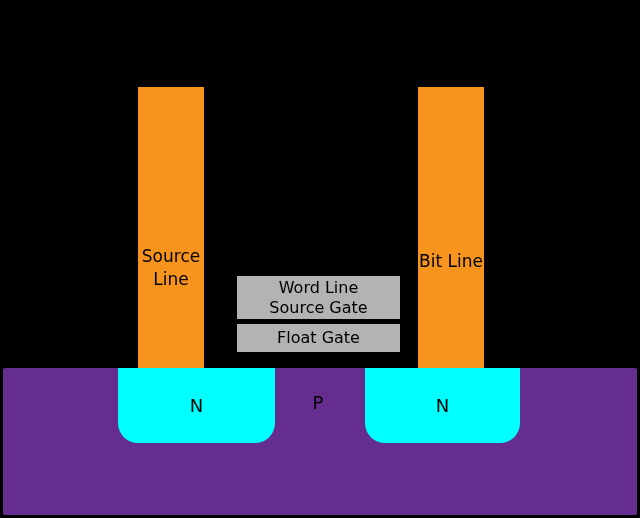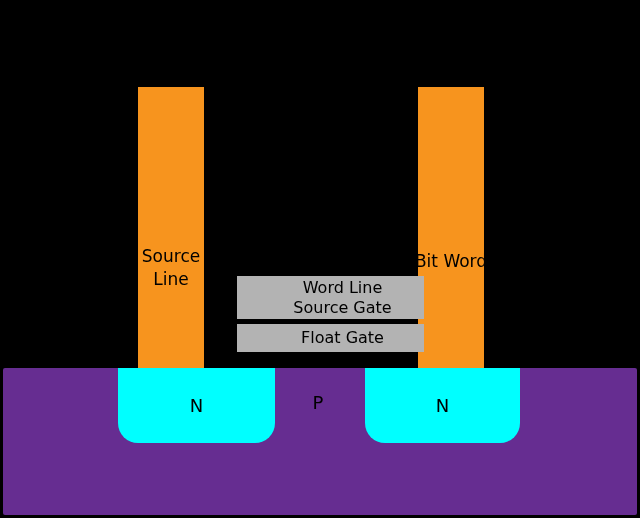--- a/index.html
+++ b/index.html
@@ -109,7 +109,7 @@
   </div>
 
   <div class="bar bar-bit">
-    <div class="bar-label">Bit Word</div>
+    <div class="bar-label">Bit Line</div>
   </div>
 
   <div class="gate-box gate-word">

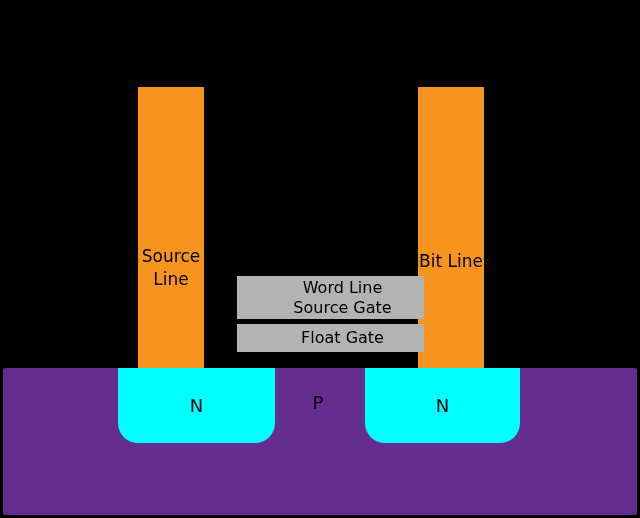--- a/index.html
+++ b/index.html
@@ -83,7 +83,6 @@
     font-size: 16px;
     line-height: 1.25;
     text-align: center;
-    padding-left: 24px;
   }
   .gate-word  { top: 276px; height: 43px; }
   .gate-float { top: 324px; height: 28px; }

